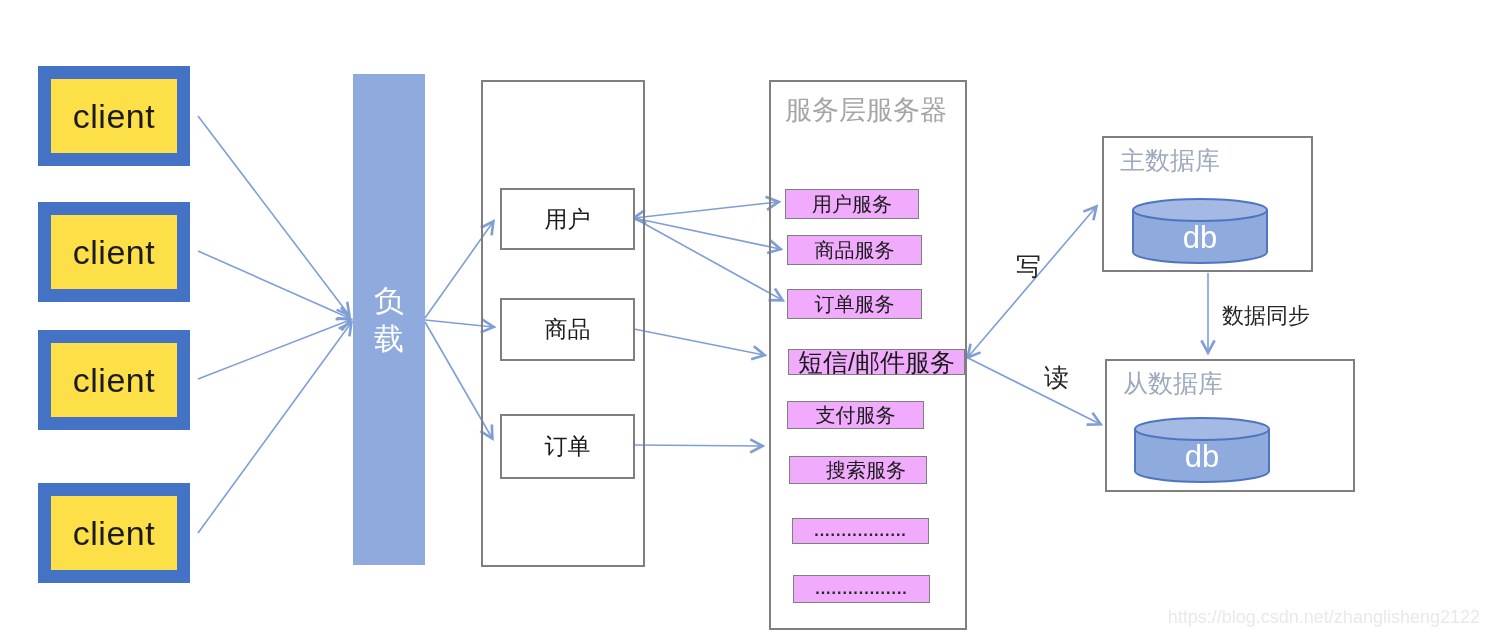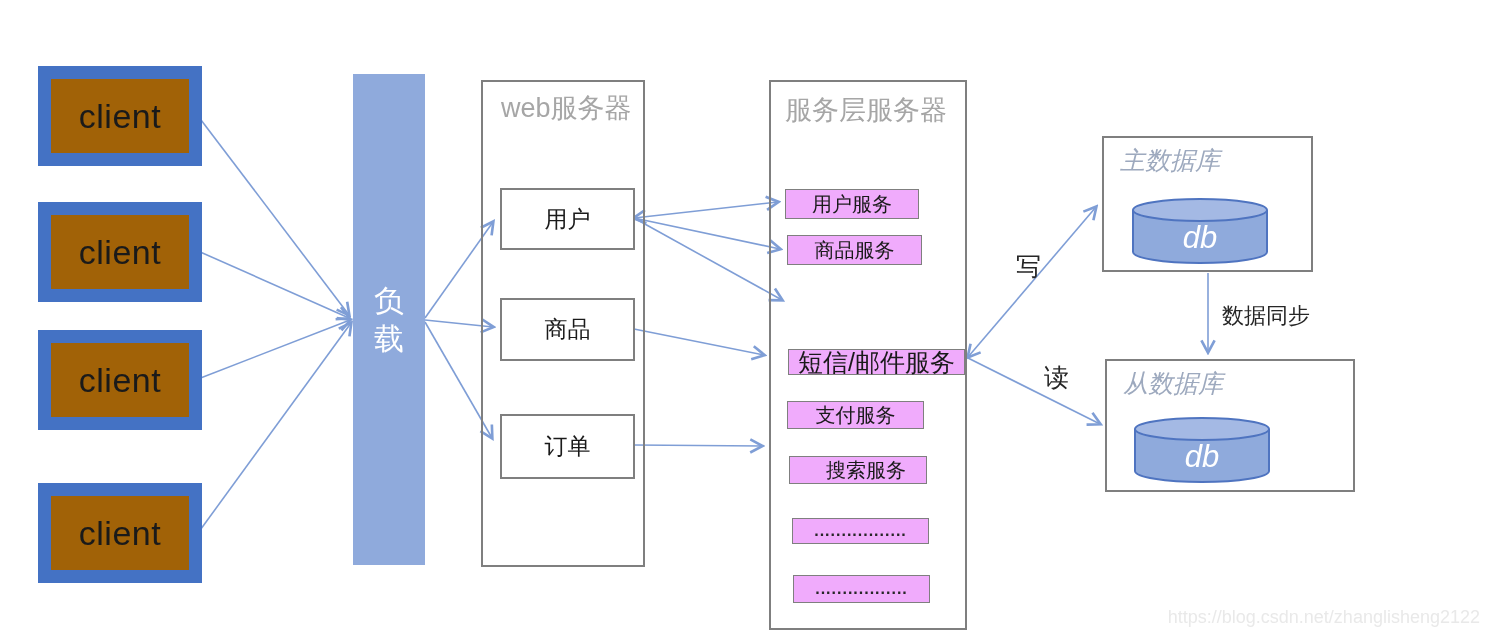--- a/index.html
+++ b/index.html
@@ -11,8 +11,8 @@
 
   
   .client{
-    position:absolute;width:164px;height:100px;box-sizing:border-box;
-    border:13px solid #4472c4;background:#a16207;
+    position:absolute;width:152px;height:100px;box-sizing:border-box;
+    border:13px solid #4472c4;background:#fde047;
     display:flex;align-items:center;justify-content:center;
   }
   .client span{font-size:34px;color:#1a1a1a;letter-spacing:0.5px;}

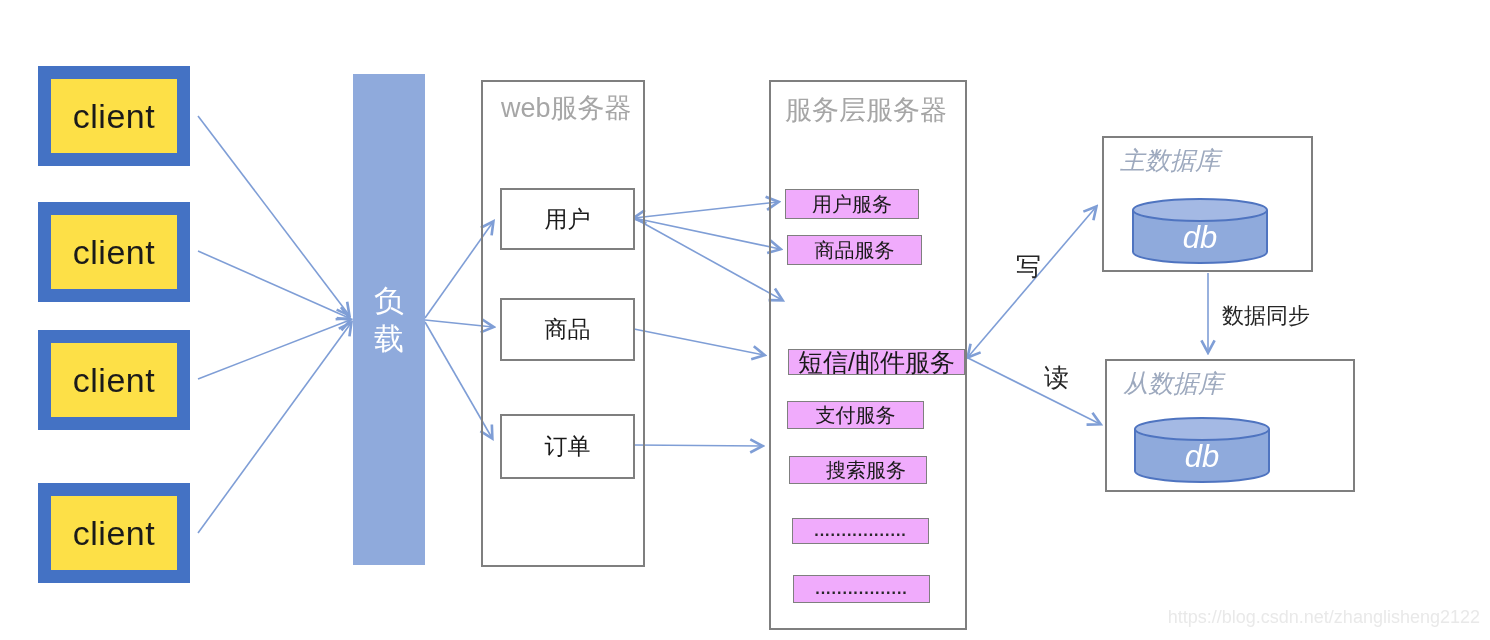--- a/index.html
+++ b/index.html
@@ -124,7 +124,6 @@
   </div>
 
   <div class="container" style="left:481px;top:80px;width:164px;height:487px;">
-    <div class="container-title" style="left:18px;top:8px;font-size:27px;">web服务器</div>
     <div class="node" style="left:17px;top:106px;width:135px;height:62px;">用户</div>
     <div class="node" style="left:17px;top:216px;width:135px;height:63px;">商品</div>
     <div class="node" style="left:17px;top:332px;width:135px;height:65px;">订单</div>

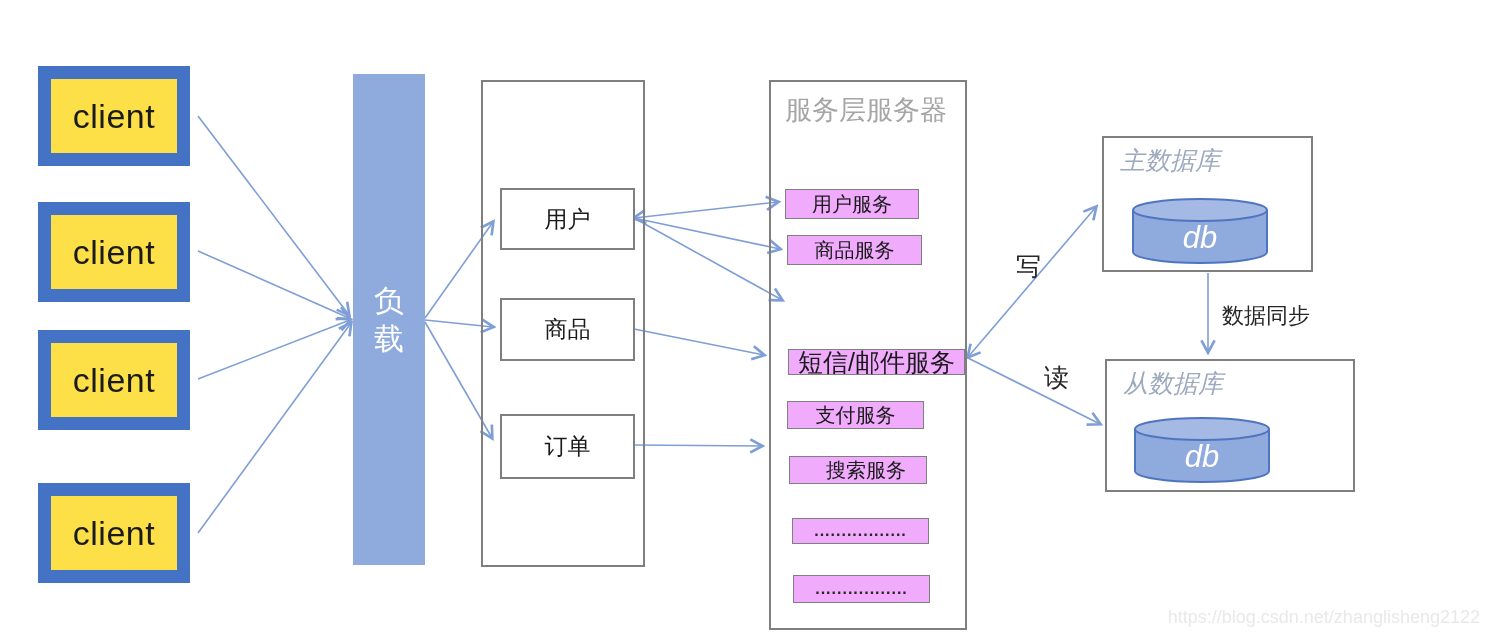--- a/index.html
+++ b/index.html
@@ -52,7 +52,7 @@
 
   
   .dbbox{
-    position:absolute;box-sizing:border-box;border:2px solid #7f7f7f;background:#ffffff;font-style:italic;
+    position:absolute;box-sizing:border-box;border:2px solid #7f7f7f;background:#ffffff;
   }
   .db-title{position:absolute;left:16px;top:6px;font-size:25px;color:#9da9be;white-space:nowrap;}
   .cyl{position:absolute;width:140px;height:70px;}

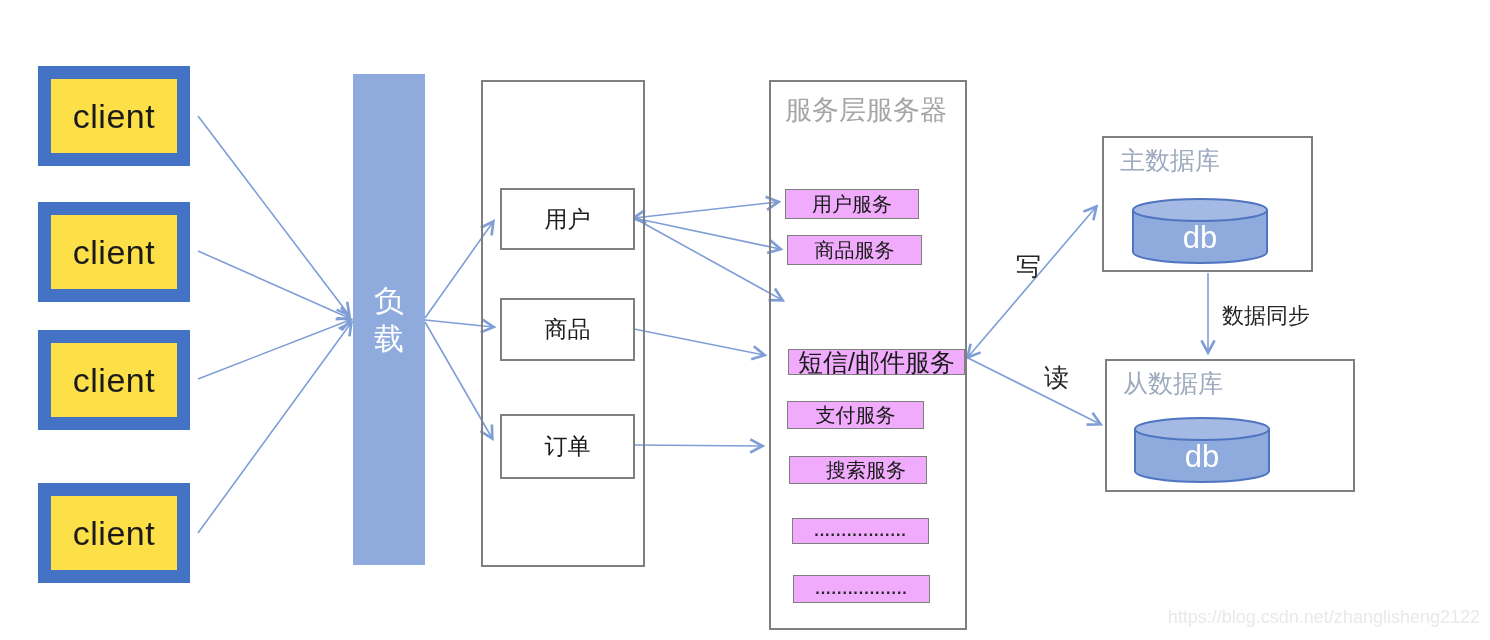--- a/index.html
+++ b/index.html
@@ -133,6 +133,7 @@
     <div class="container-title" style="left:14px;top:10px;font-size:27px;">服务层服务器</div>
     <div class="svc" style="left:14px;top:107px;width:134px;height:30px;">用户服务</div>
     <div class="svc" style="left:16px;top:153px;width:135px;height:30px;">商品服务</div>
+    <div class="svc" style="left:16px;top:207px;width:135px;height:30px;">订单服务</div>
     <div class="svc" style="left:17px;top:267px;width:177px;height:26px;font-size:25px;">短信/邮件服务</div>
     <div class="svc" style="left:16px;top:319px;width:137px;height:28px;">支付服务</div>
     <div class="svc" style="left:18px;top:374px;width:138px;height:28px;padding-left:16px;">搜索服务</div>

